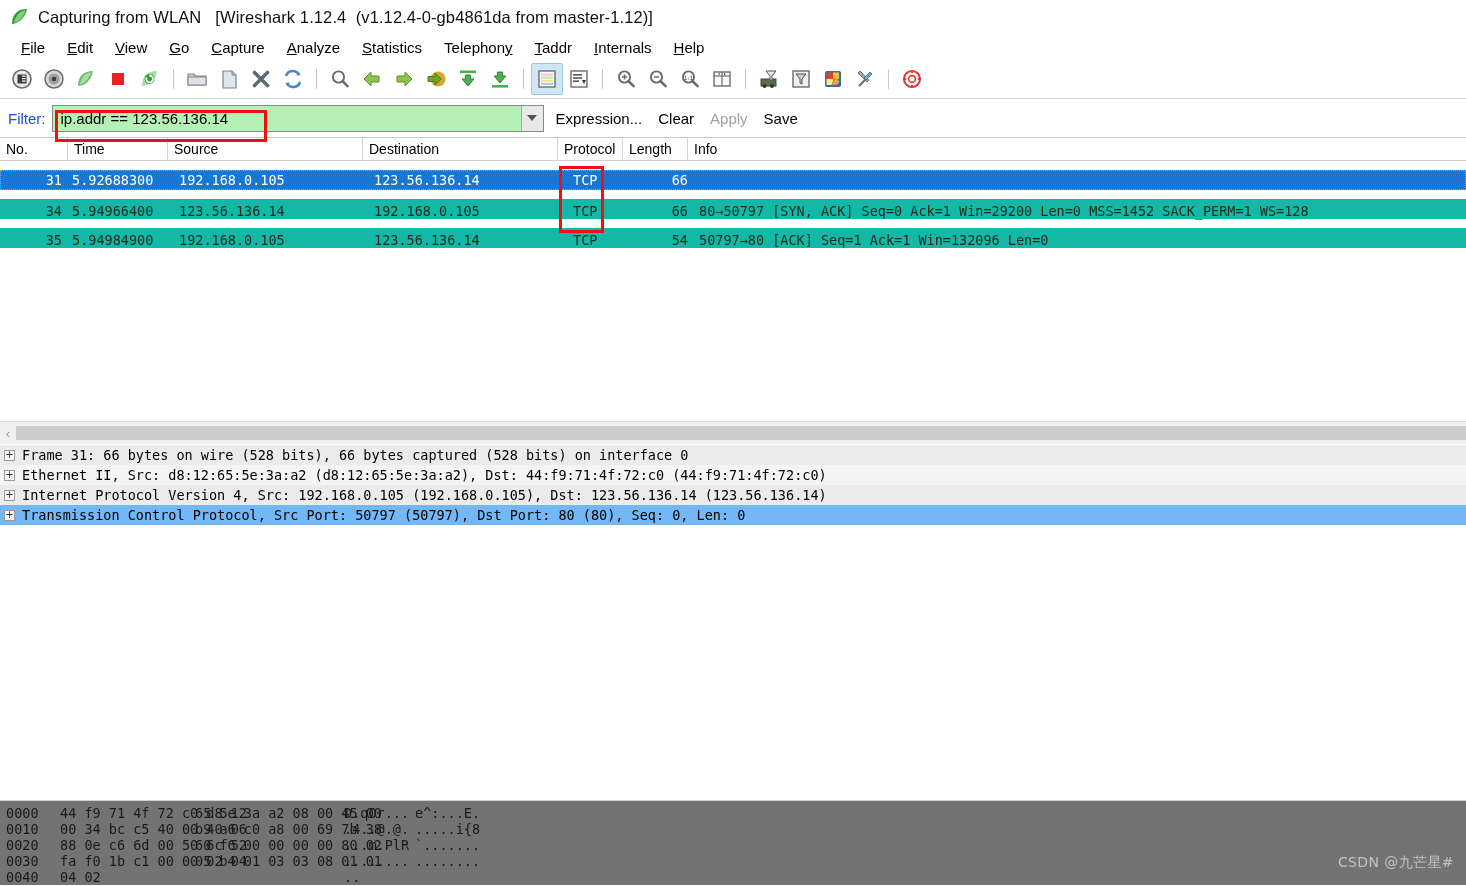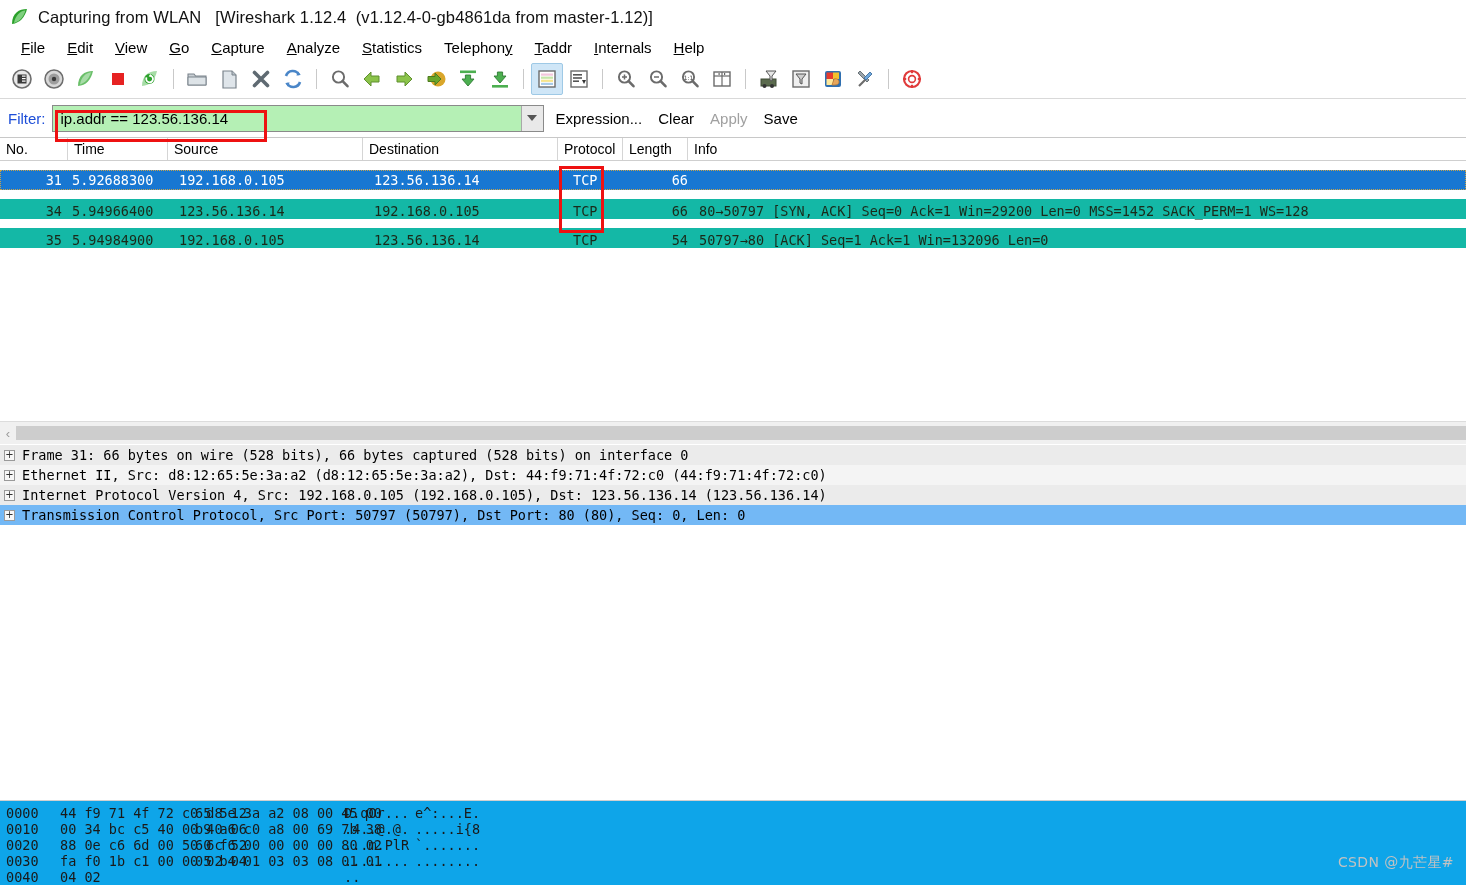--- a/index.html
+++ b/index.html
@@ -125,7 +125,7 @@
 
   
   .hexpane{
-    background:#0ea5e9;border-top:1px solid #d0d0d0;
+    background:#737373;border-top:1px solid #d0d0d0;
     font-family:"DejaVu Sans Mono", monospace;font-size:13.5px;color:#1a1a1a;
     padding-top:4px;
   }

